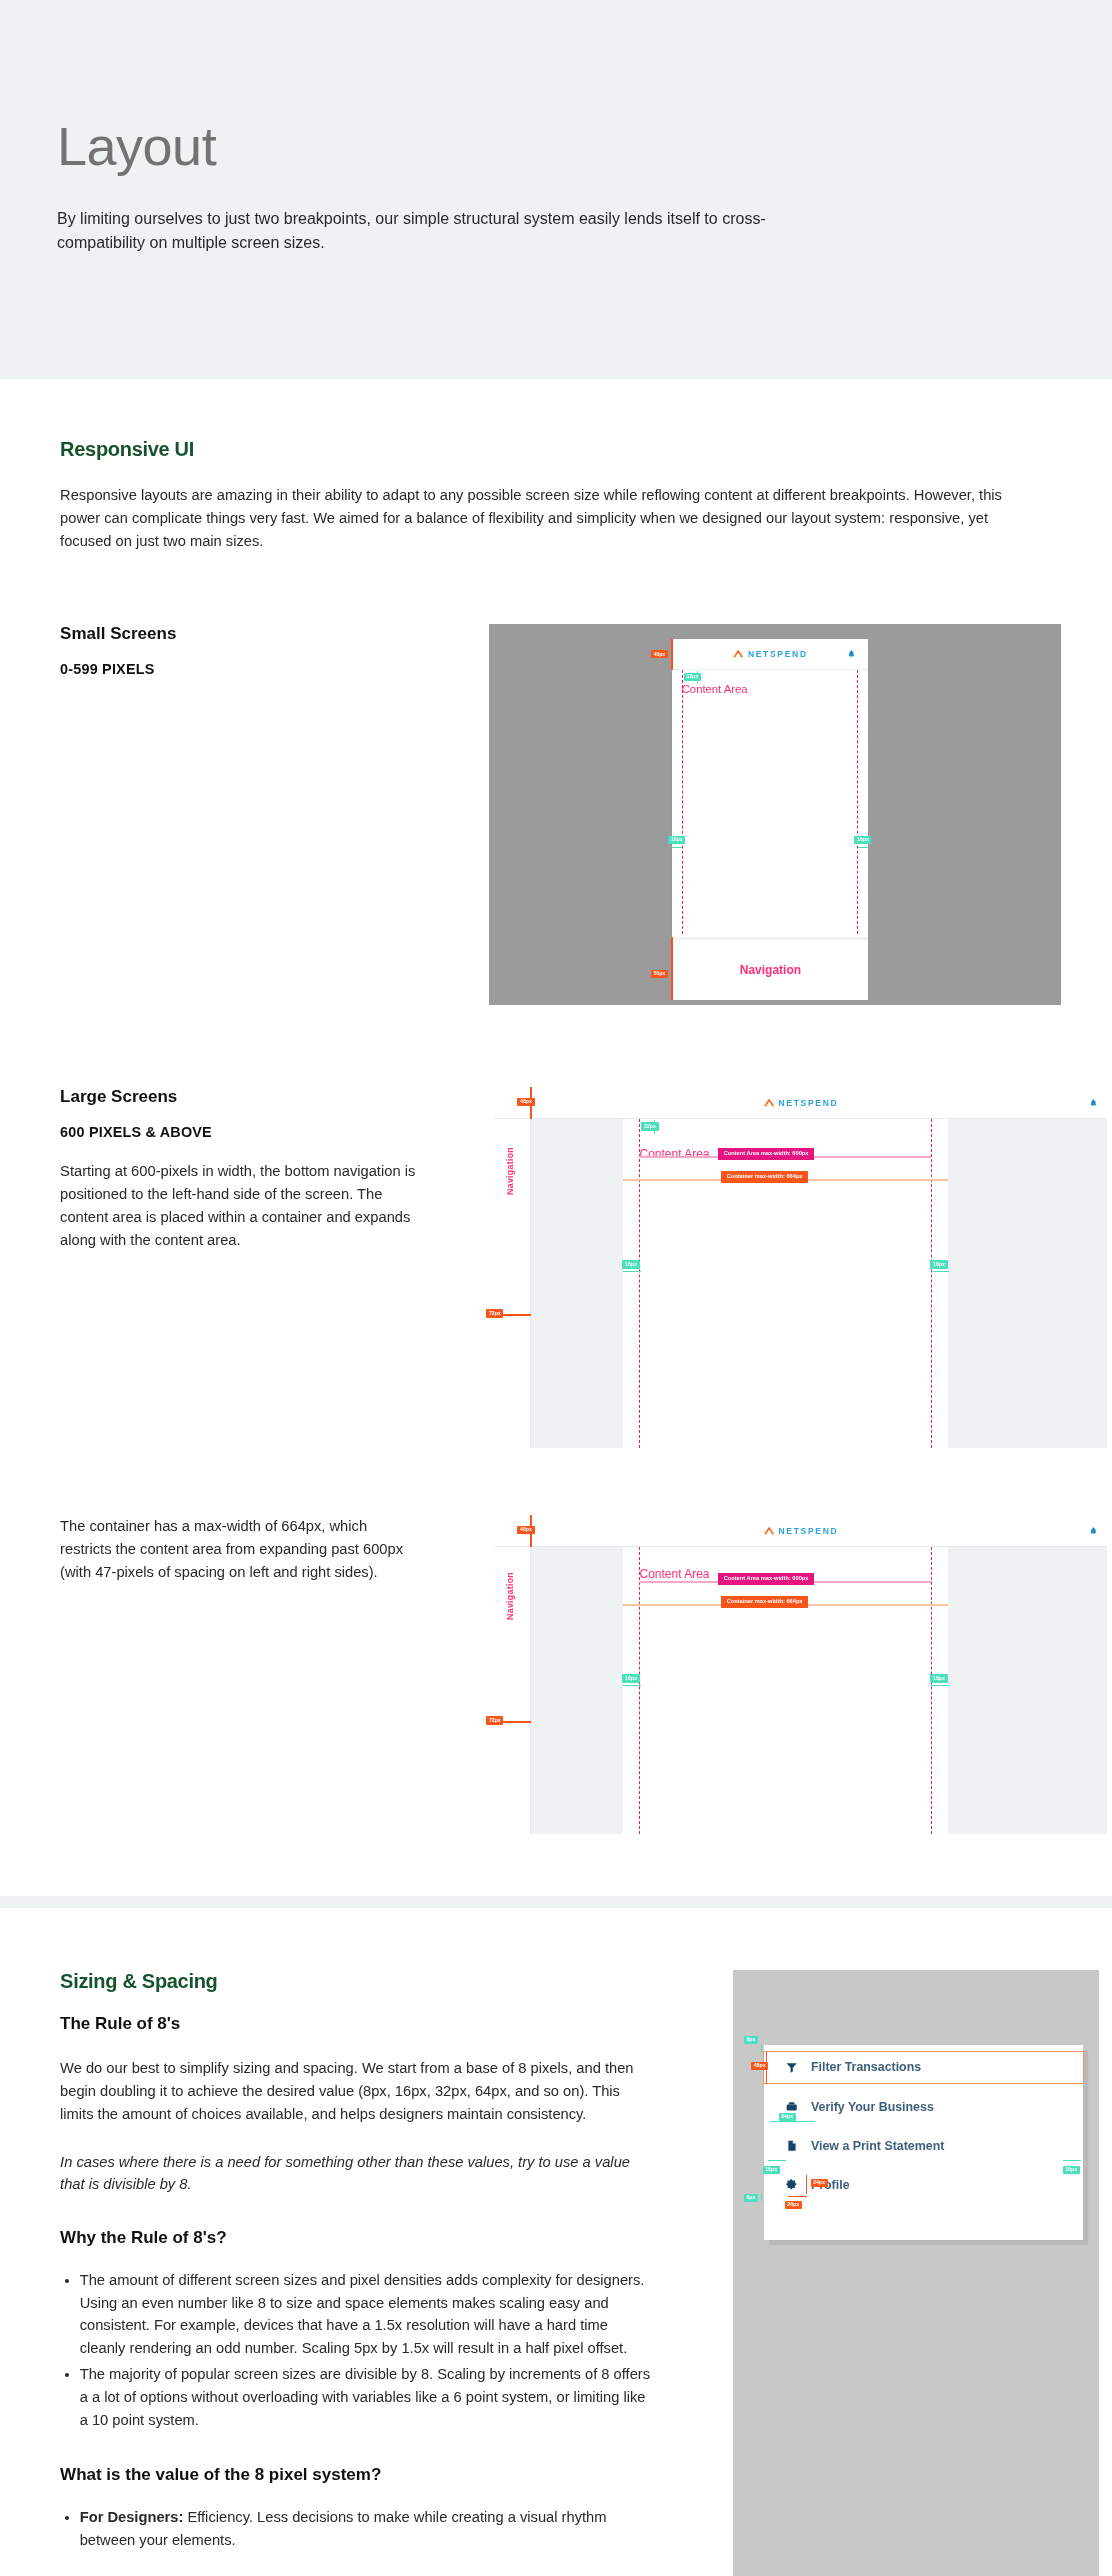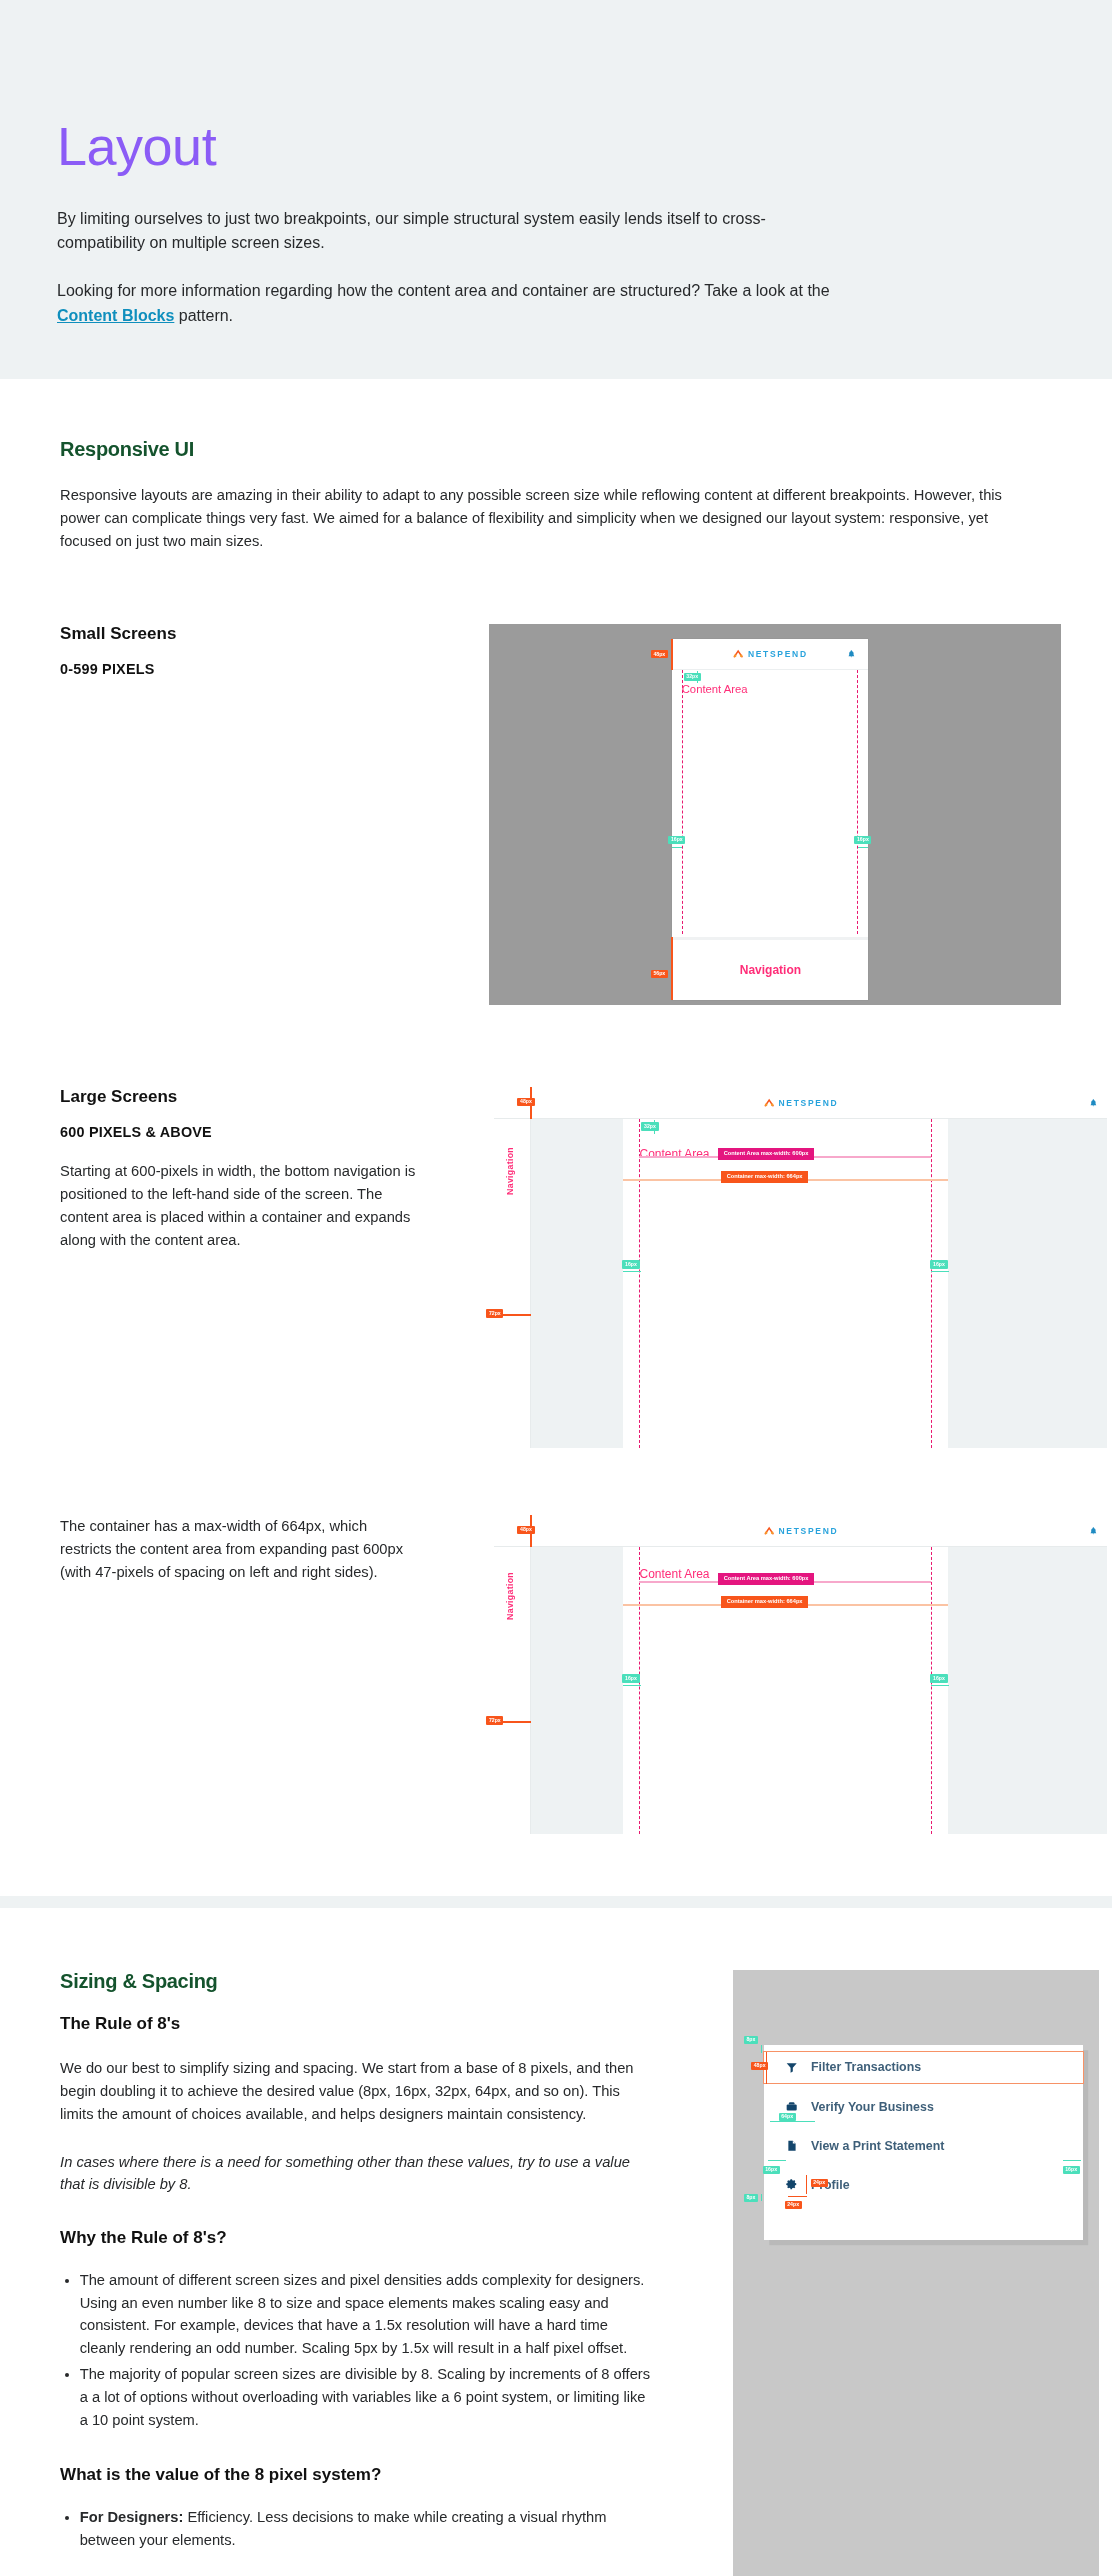--- a/index.html
+++ b/index.html
@@ -22,7 +22,7 @@
     font-weight: 400;
     letter-spacing: -0.5px;
     line-height: 1.05;
-    color: #8b5cf6;
+    color: #737373;
     margin-bottom: 32px;
   }
   .hero-p {

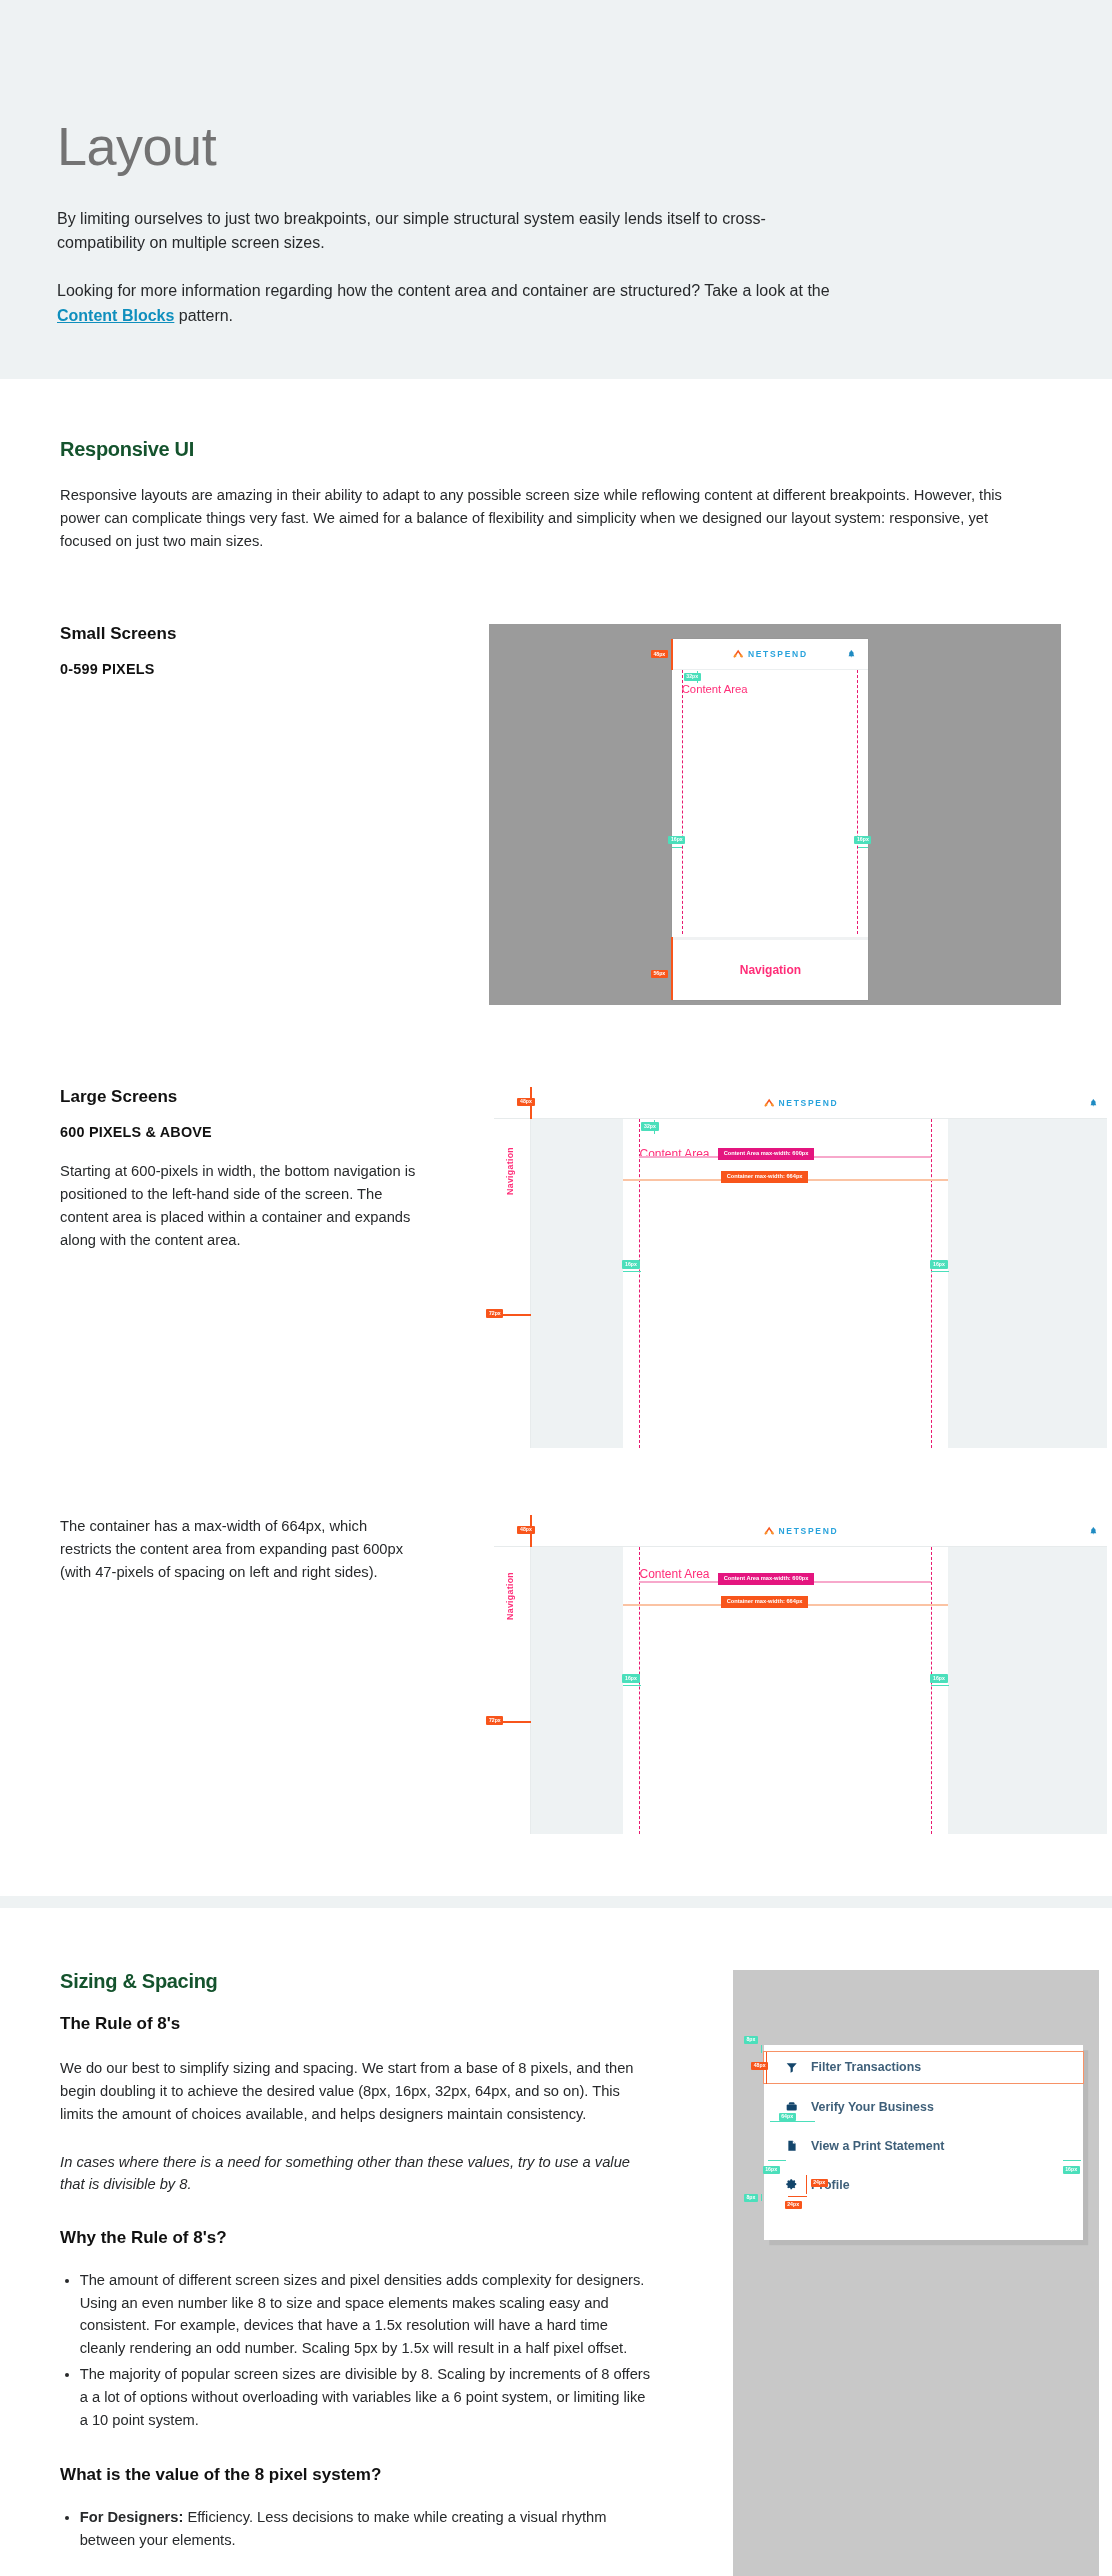--- a/index.html
+++ b/index.html
@@ -208,7 +208,6 @@
 <section class="hero">
   <h1 class="hero-title">Layout</h1>
   <p class="hero-p">By limiting ourselves to just two breakpoints, our simple structural system easily lends itself to cross-compatibility on multiple screen sizes.</p>
-  <p class="hero-p"><span>Looking for more information regarding how the content area and container are structured? Take a look at the </span><a href="#" class="hero-link">Content Blocks</a><span> pattern.</span></p>
 </section>
 
 <section class="section" style="padding-top:59px;">

